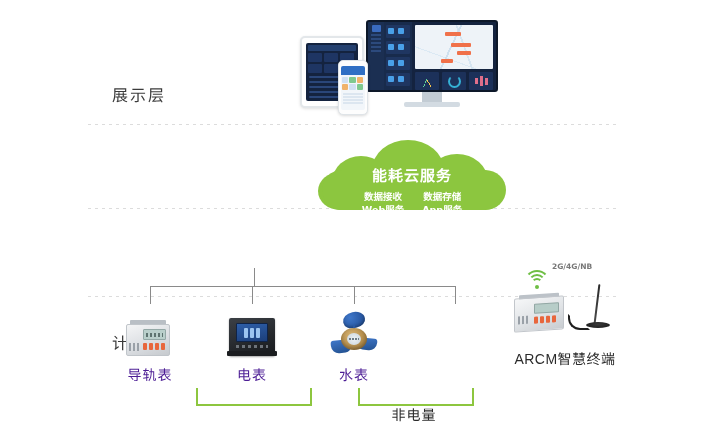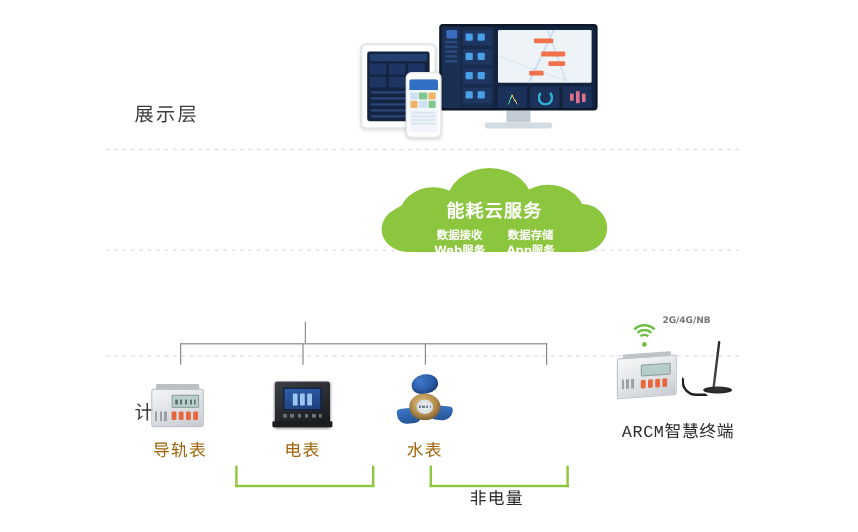--- a/index.html
+++ b/index.html
@@ -217,7 +217,7 @@
     border:2px solid #1f1f1f;border-top-color:transparent;border-right-color:transparent;
     border-radius:0 0 0 12px;}
   .arcm-label{position:absolute;left:0;top:86px;width:130px;text-align:center;
-    font-size:14px;color:#2b2b2b;letter-spacing:.5px;font-family:Liberation Mono, monospace;white-space:nowrap;}
+    font-size:14px;color:#2b2b2b;letter-spacing:.5px;font-family:Liberation Sans, sans-serif;white-space:nowrap;}
 
   
   .bracket{position:absolute;height:16px;border:2px solid #8dc63f;border-top:none;}

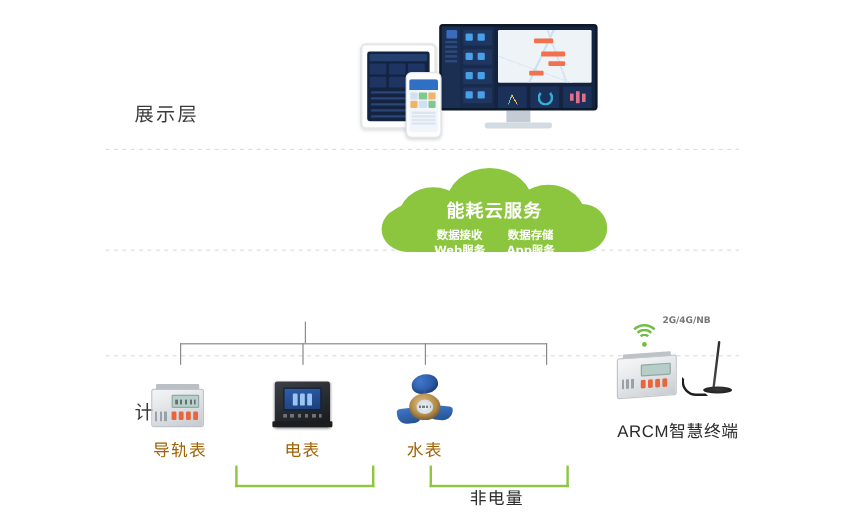--- a/index.html
+++ b/index.html
@@ -128,7 +128,7 @@
   
   .meter{position:absolute;width:92px;text-align:center;}
   .meter-icon{height:52px;display:flex;align-items:flex-end;justify-content:center;}
-  .meter-label{margin-top:6px;font-size:14px;color:#a16207;letter-spacing:1px;
+  .meter-label{margin-top:6px;font-size:14px;color:#4c1d95;letter-spacing:1px;
     font-family:"DejaVu Sans",sans-serif;white-space:nowrap;}
 
   

